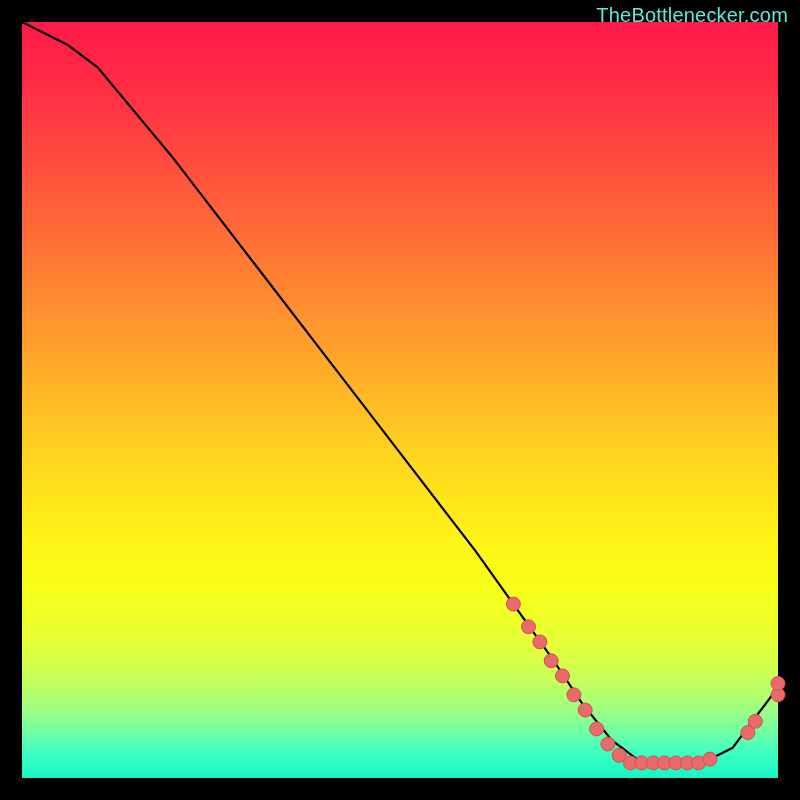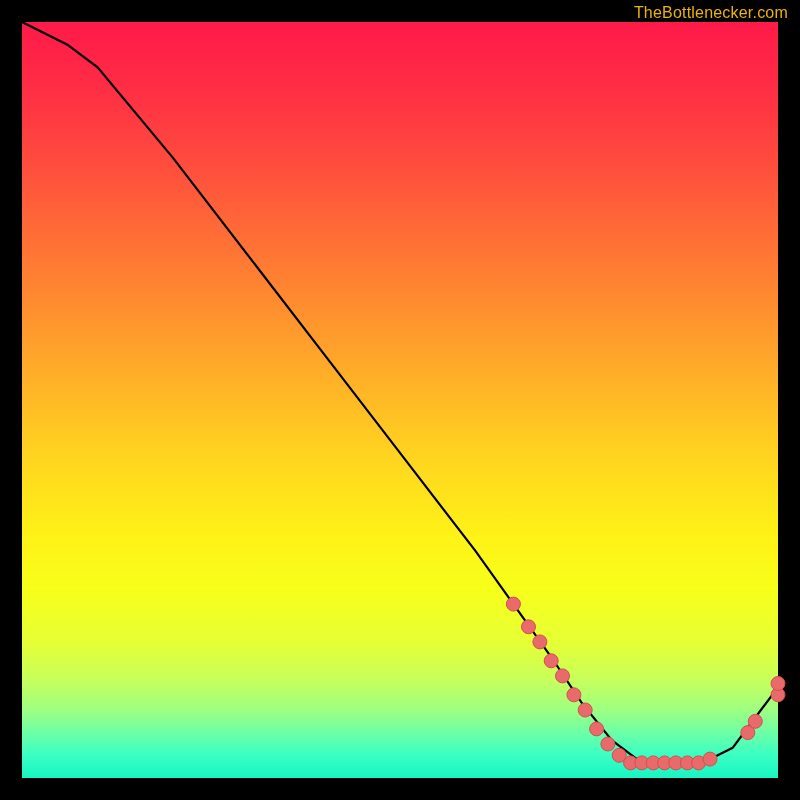--- a/index.html
+++ b/index.html
@@ -21,8 +21,8 @@
     position: absolute;
     top: 4px;
     right: 12px;
-    color: #eab308;
-    font-size: 16px;
+    color: #5eead4;
+    font-size: 20px;
     font-weight: 500;
     letter-spacing: 0.2px;
   }

